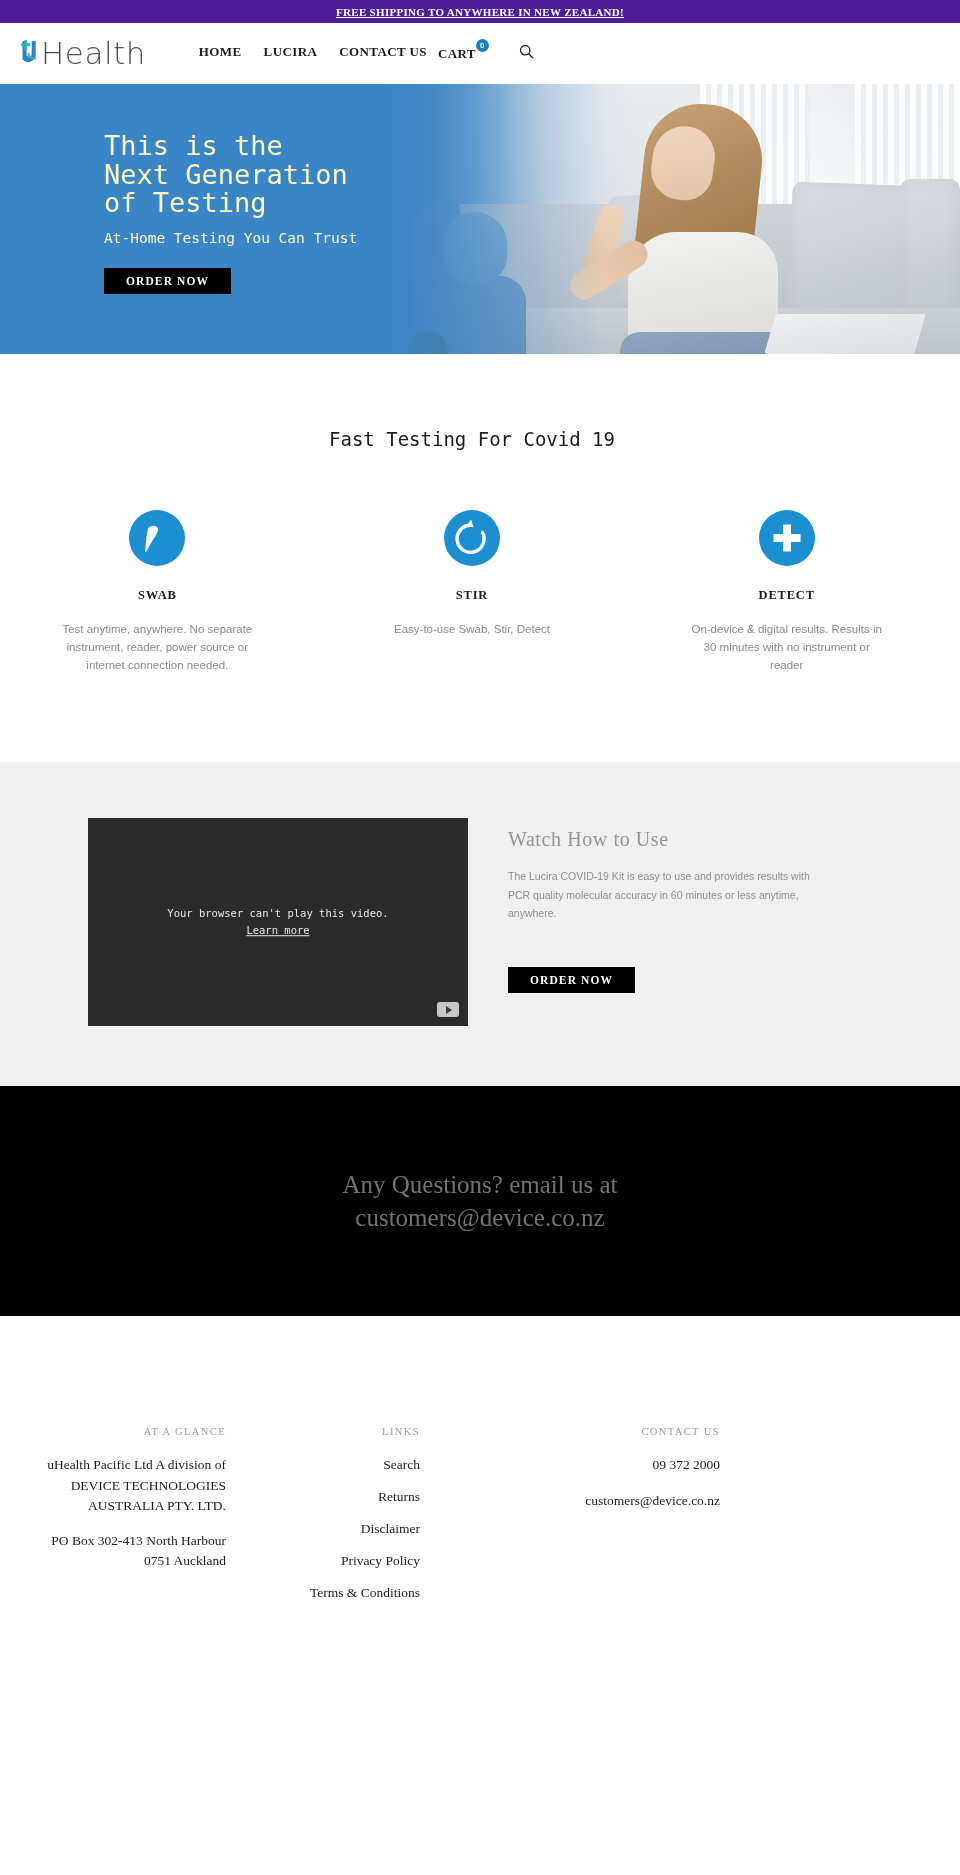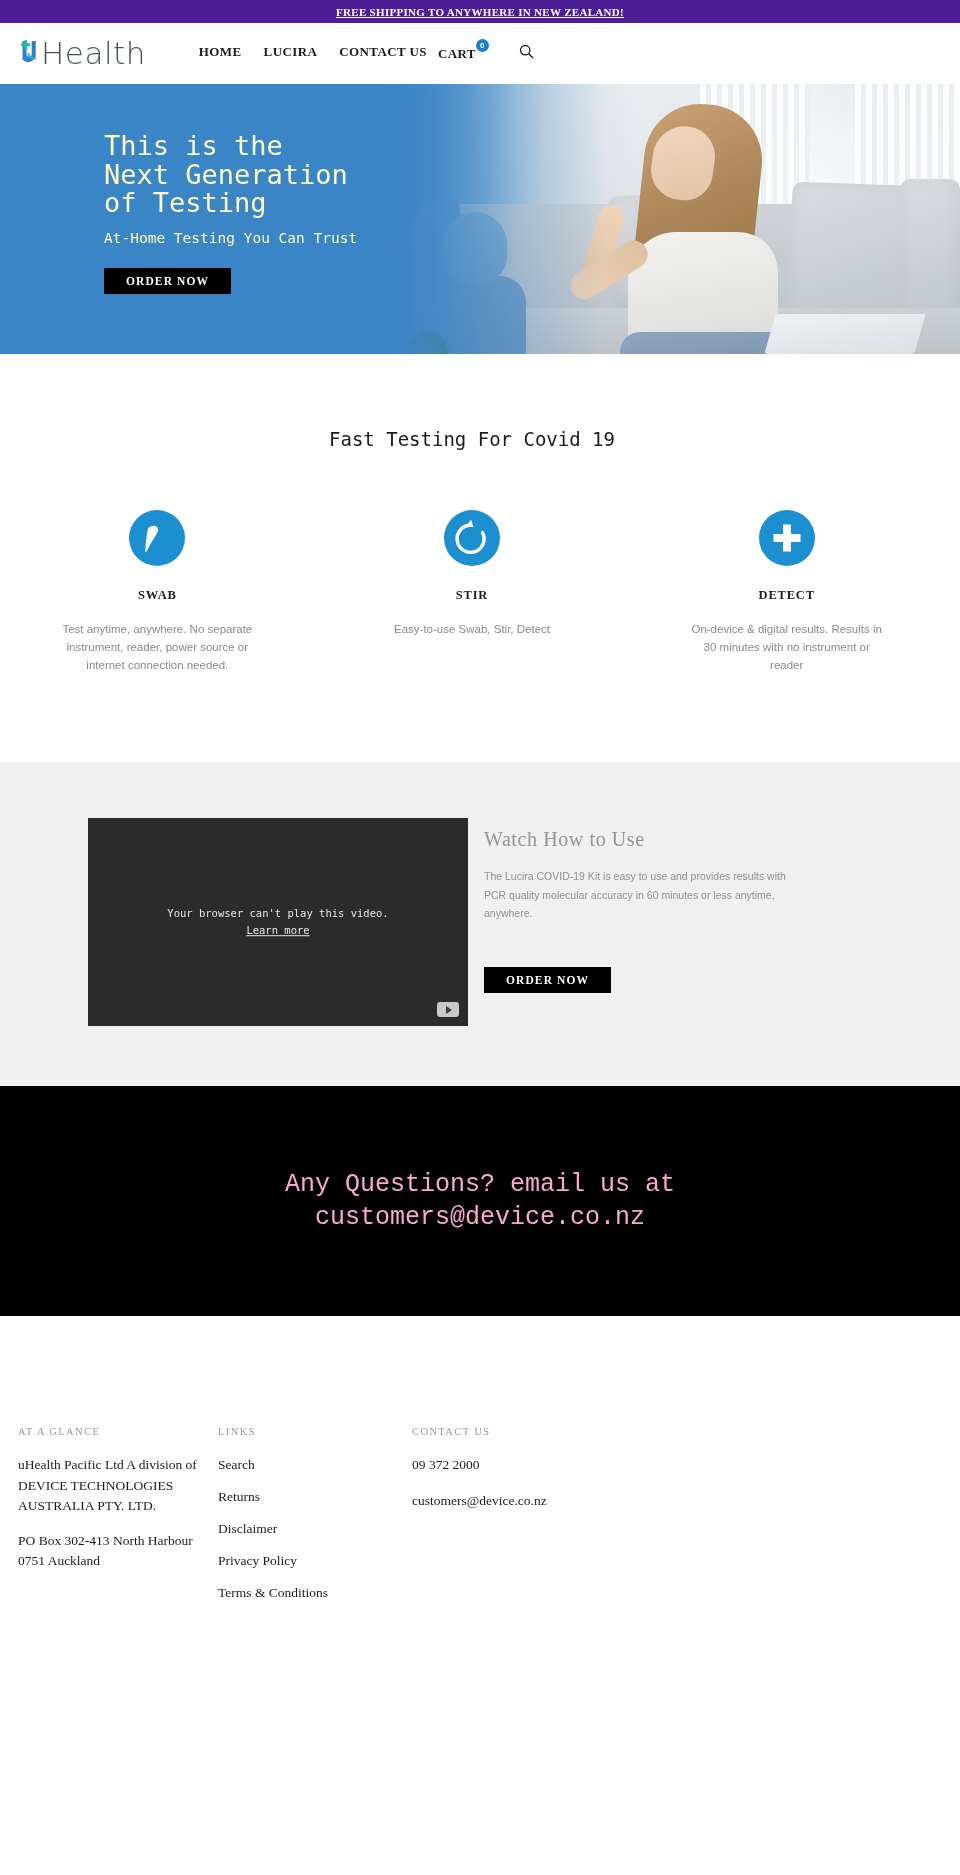--- a/index.html
+++ b/index.html
@@ -336,7 +336,7 @@
     margin-left: 2px;
   }
   .video-copy {
-    padding-left: 16px;
+    padding-left: 40px;
     padding-top: 10px;
     flex: 1;
   }

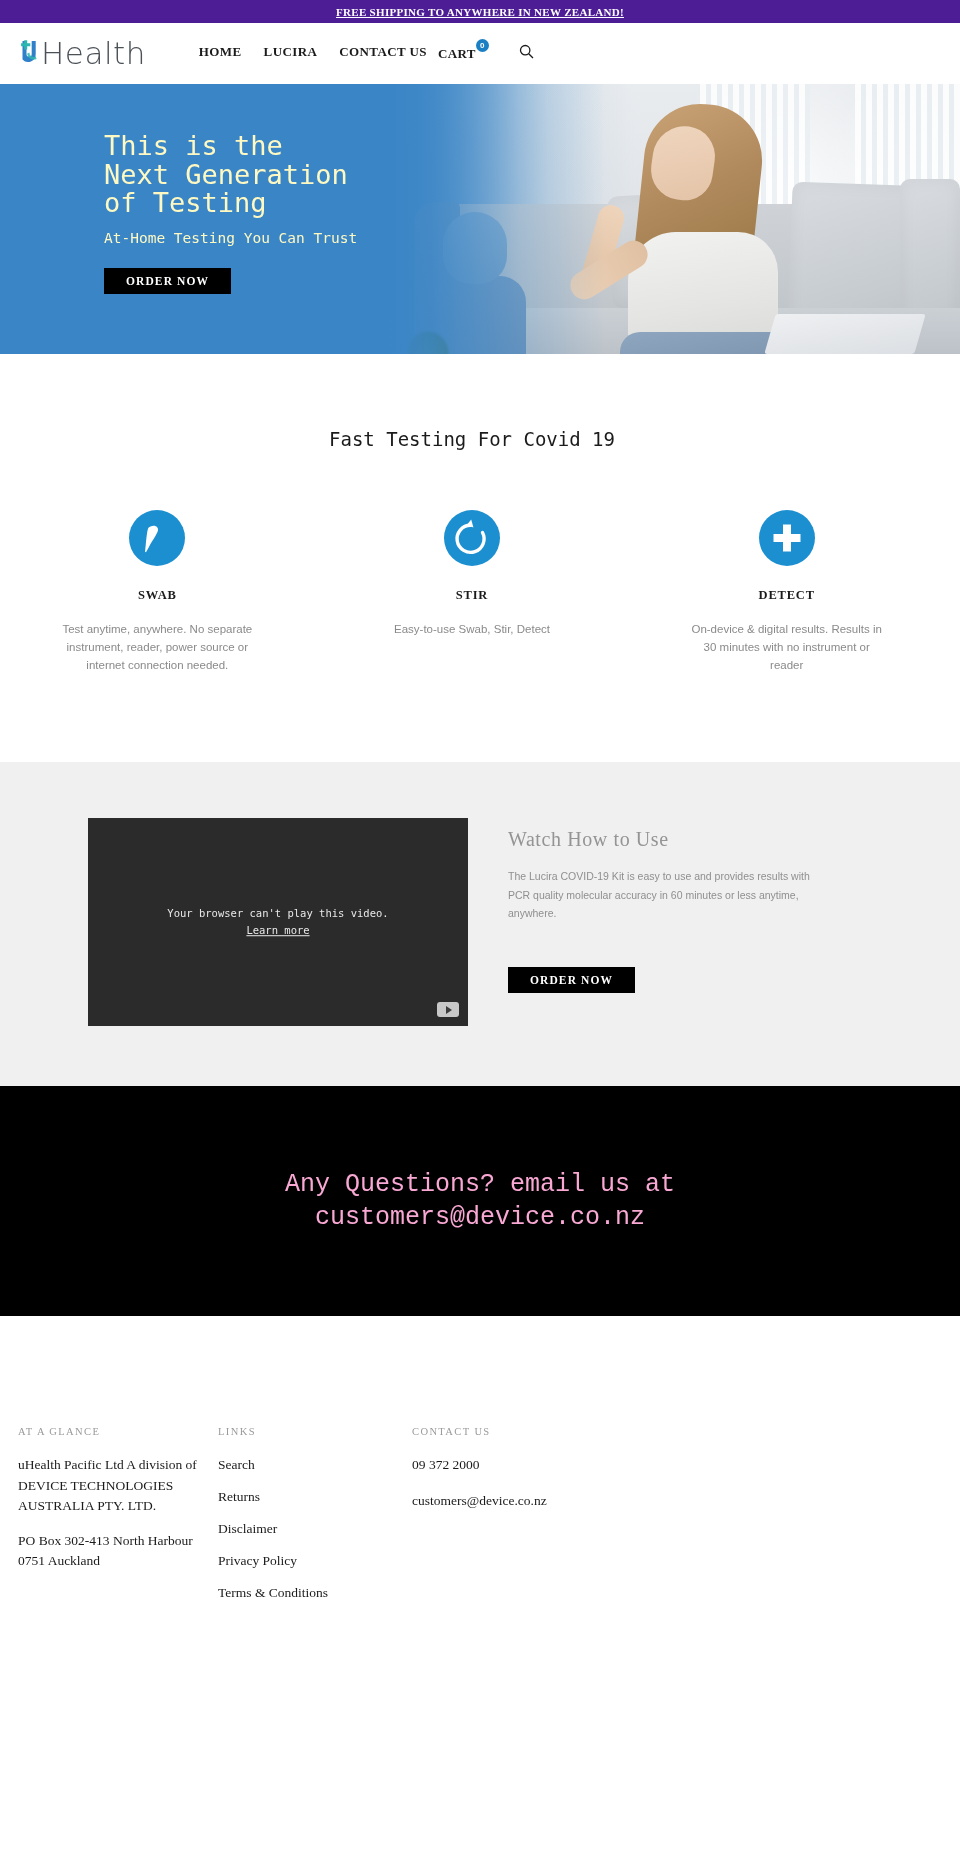--- a/index.html
+++ b/index.html
@@ -368,9 +368,9 @@
   .email-cta p {
     margin: 0;
     text-align: center;
-    font-family: Liberation Mono, monospace;
+    font-family: Liberation Serif, serif;
     font-size: 25px;
-    color: #f9a8d4;
+    color: #737373;
     line-height: 1.32;
     letter-spacing: 0px;
   }

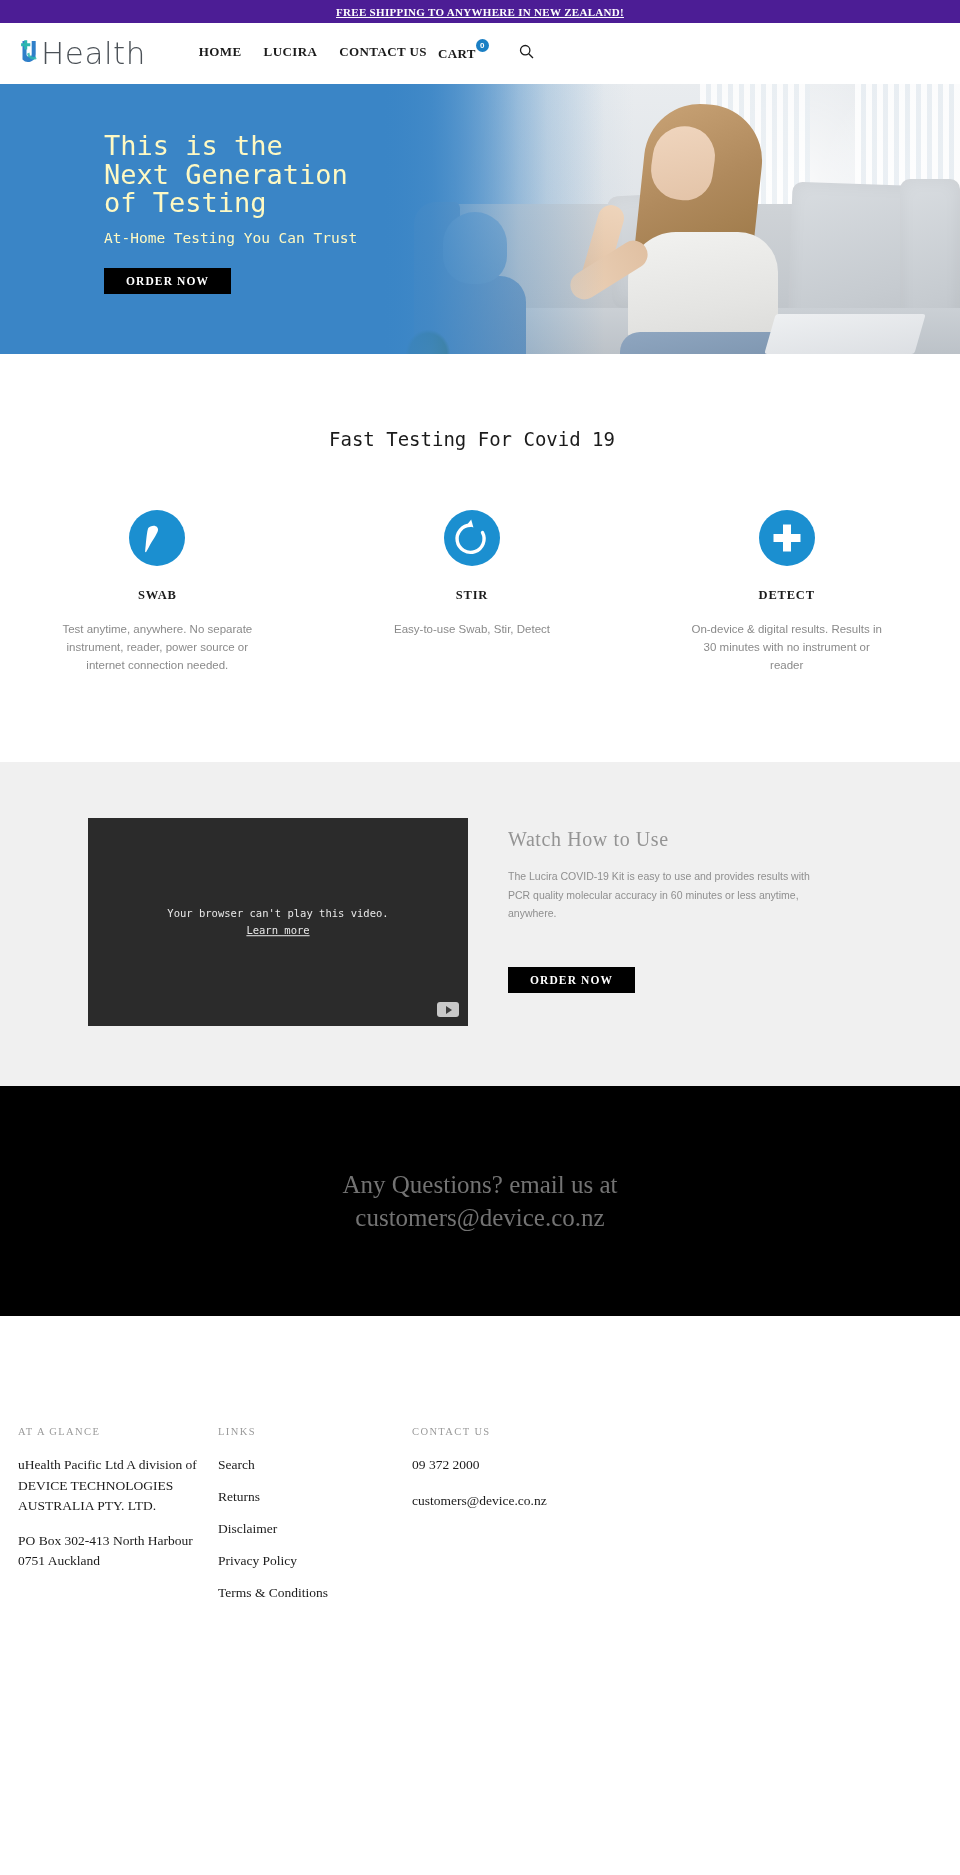--- a/index.html
+++ b/index.html
@@ -378,7 +378,8 @@
   
   .footer {
     background: #ffffff;
-    padding: 110px 0 40px 0;
+    padding: 110px 0 40px 8px;
+    text-align: right;
   }
   .footer-row {
     display: flex;

